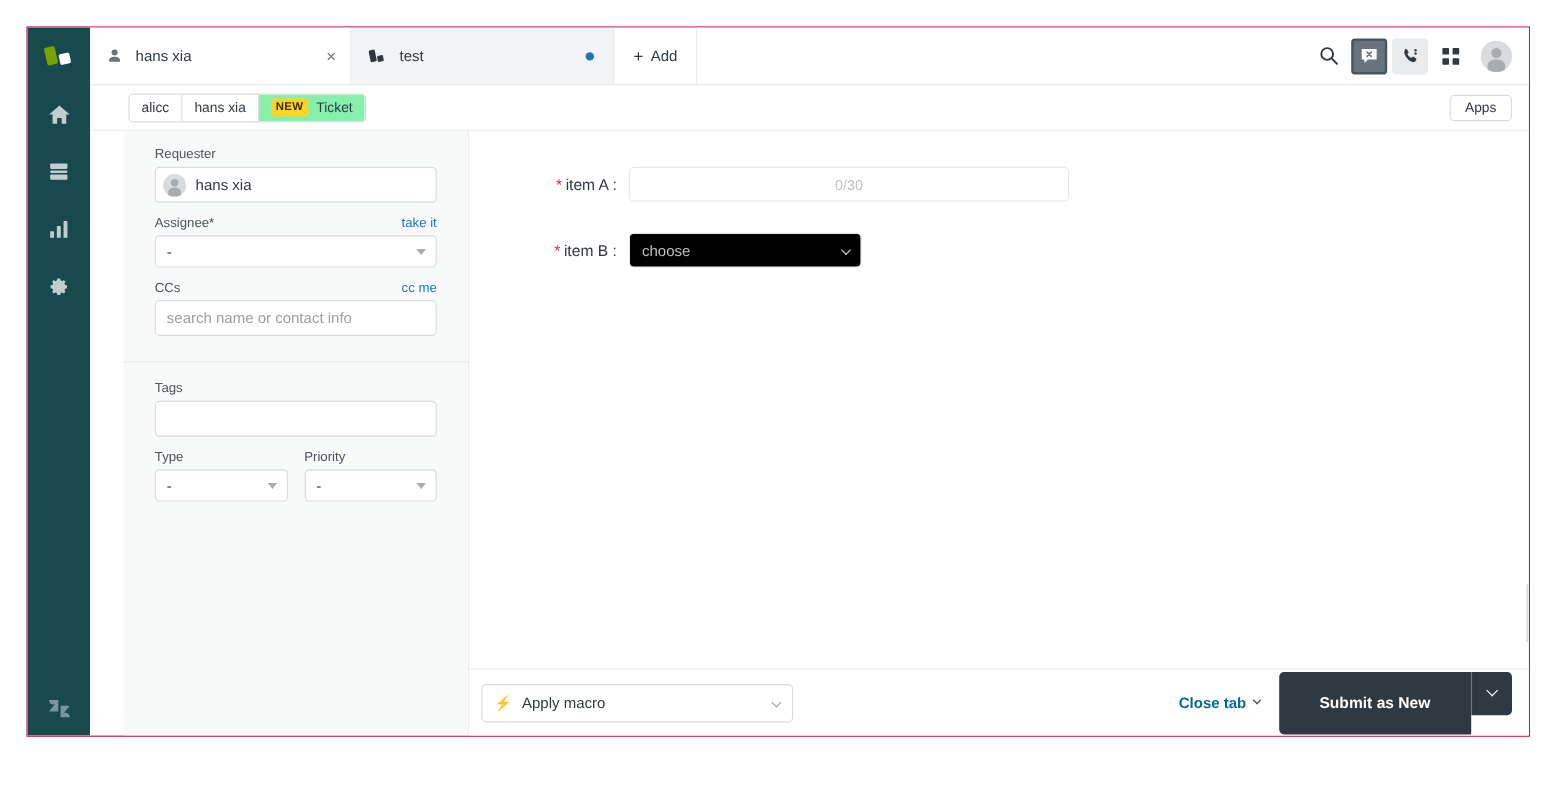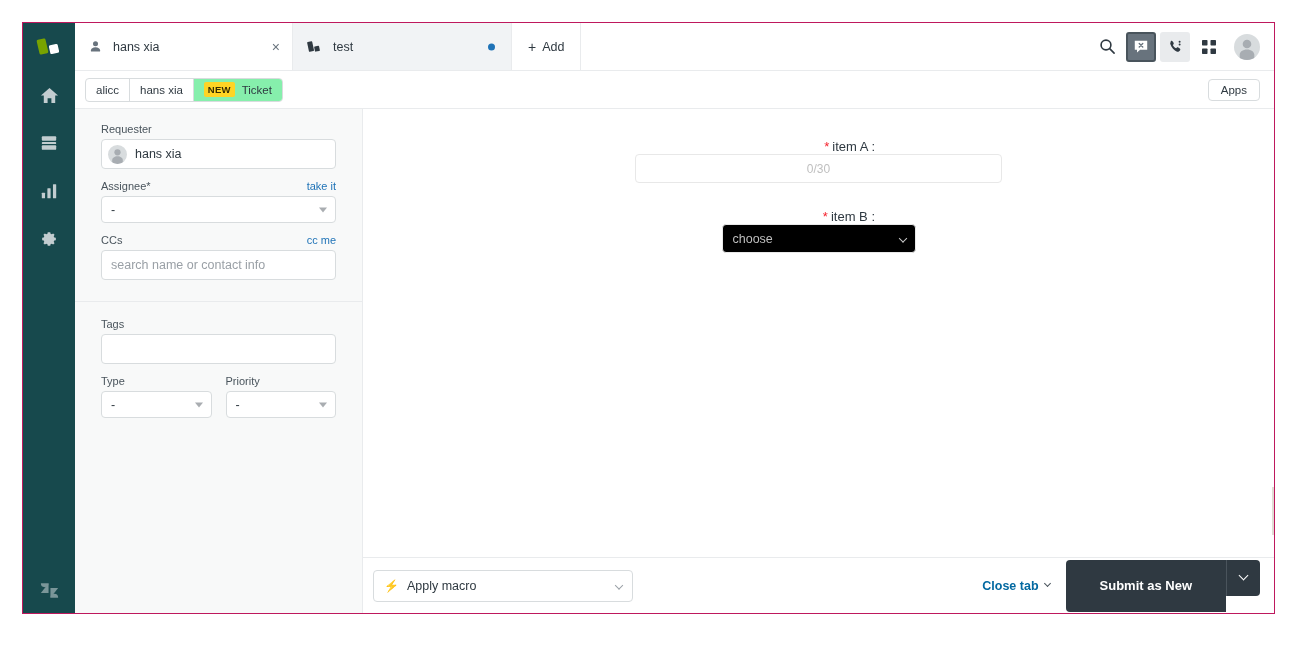--- a/index.html
+++ b/index.html
@@ -110,7 +110,7 @@
   .crumbs {
     display: flex; align-items: stretch;
     border: 1px solid #d8dcde; border-radius: 4px;
-    height: 24px; overflow: hidden; background: #fff;
+    height: 24px; overflow: hidden; background: #fff; margin-left: 22px;
   }
   .crumb {
     display: flex; align-items: center; padding: 0 10px;

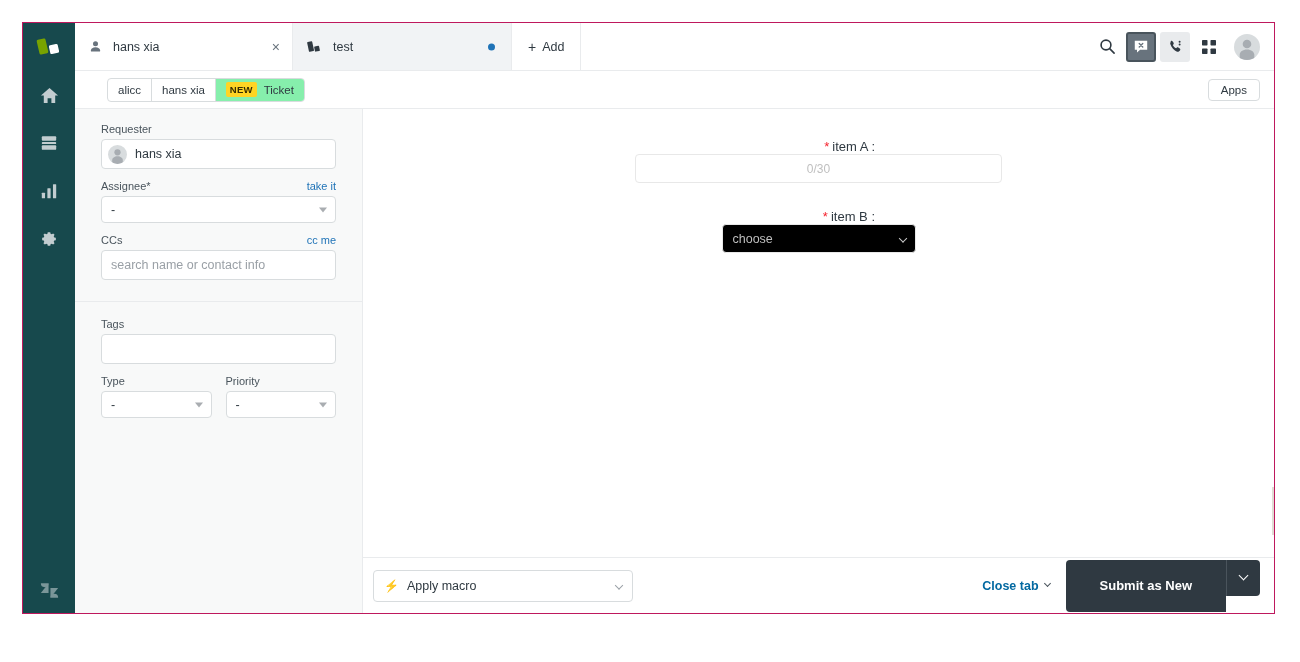--- a/index.html
+++ b/index.html
@@ -131,7 +131,7 @@
   }
 
   
-  .body-split { flex: 1; display: flex; min-height: 0; }
+  .body-split { flex: 1; display: flex; min-height: 0; padding-left: 28px; }
 
   
   .props {

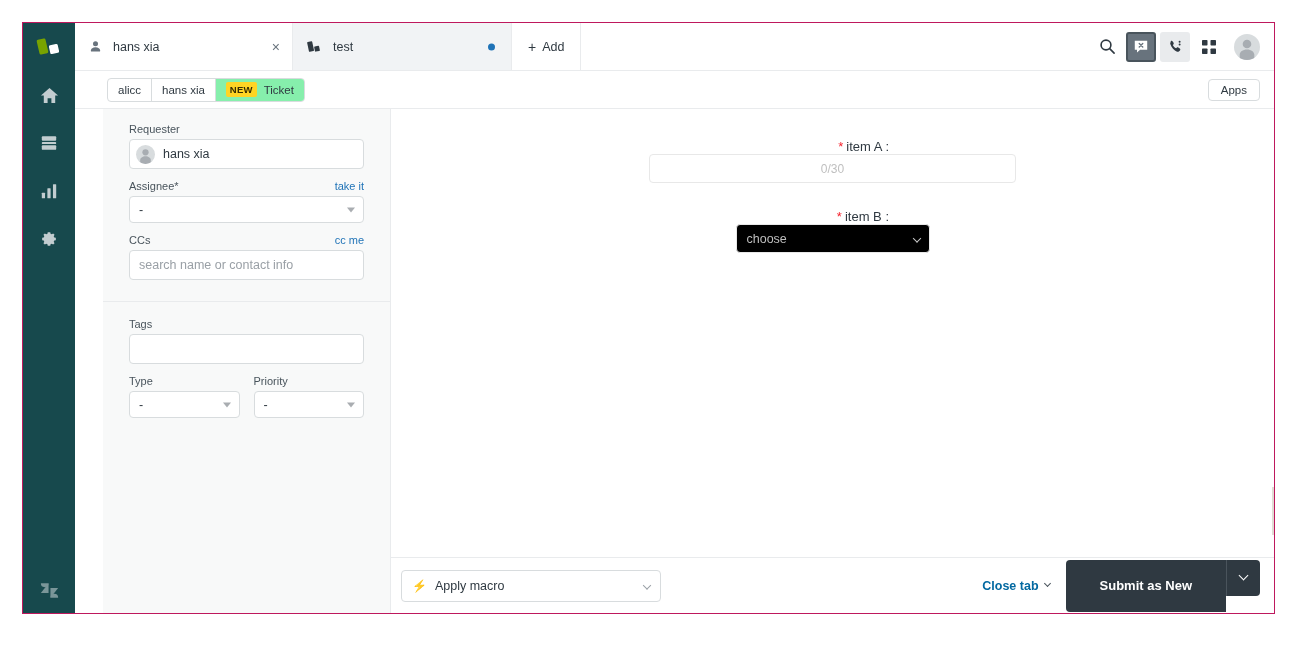--- a/index.html
+++ b/index.html
@@ -182,7 +182,7 @@
     background: #ffffff; min-width: 0; position: relative;
   }
   .form-area { flex: 1; padding: 30px 0 0 0; overflow: auto; position: relative; }
-  .frow { display: flex; align-items: center; margin-bottom: 26px; flex-direction: column; }
+  .frow { display: flex; align-items: center; margin-bottom: 26px; }
   .frow-lbl {
     width: 133px; text-align: right; padding-right: 10px;
     font-size: 13px; color: #2f3941; white-space: nowrap;

